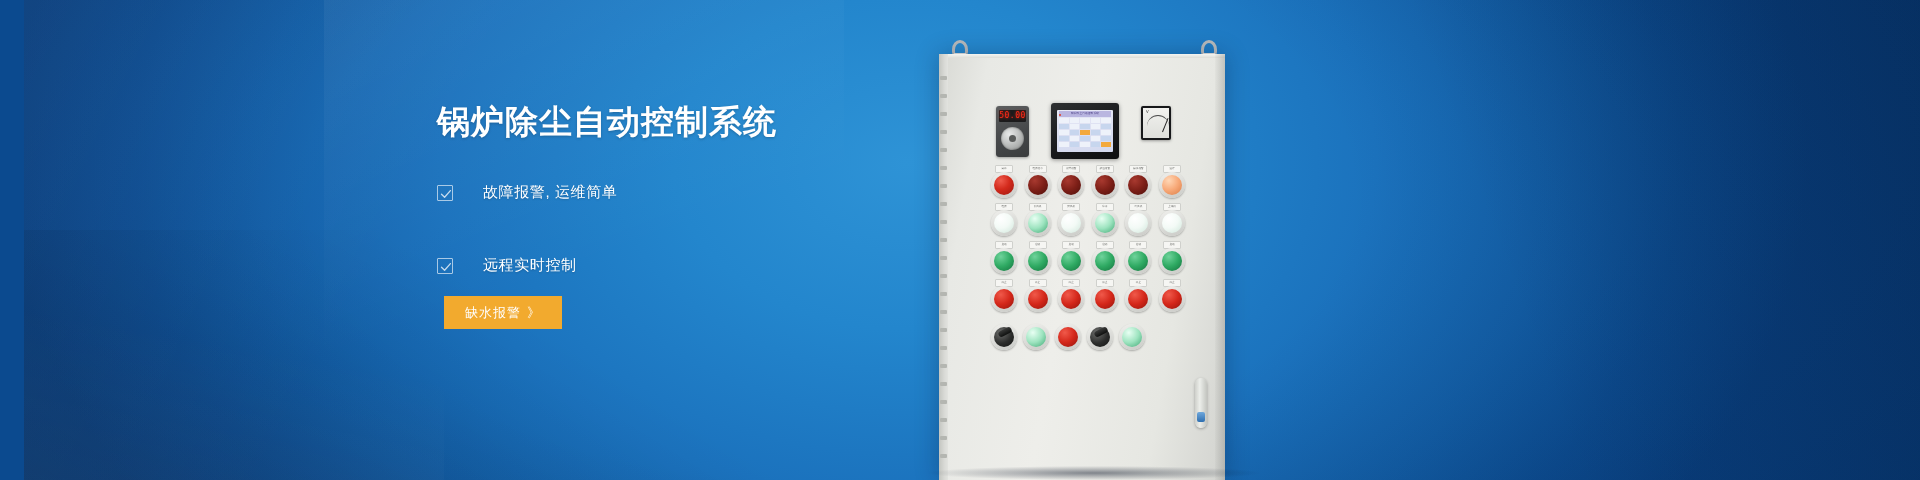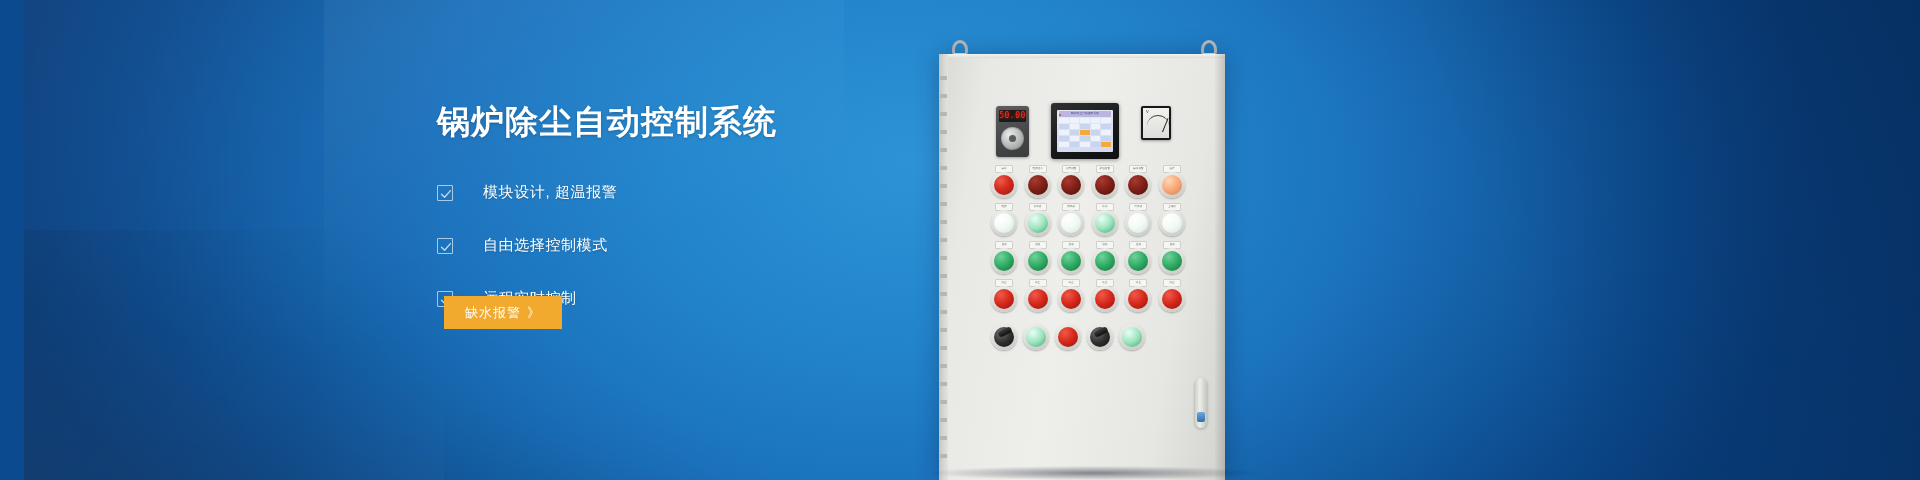--- a/index.html
+++ b/index.html
@@ -191,7 +191,7 @@
               <path d="M2.5 7.2 L5.6 10.2 L11.4 3.6" fill="none" stroke="#ffffff" stroke-opacity="0.75" stroke-width="1.3" stroke-linecap="round" stroke-linejoin="round"></path>
             </svg>
         </span>
-        <span class="feature-text">模块设计, 超温报警</span>
+        <span class="feature-text">故障报警, 运维简单</span>
       </div>
 
       <div style="height:20px"></div>

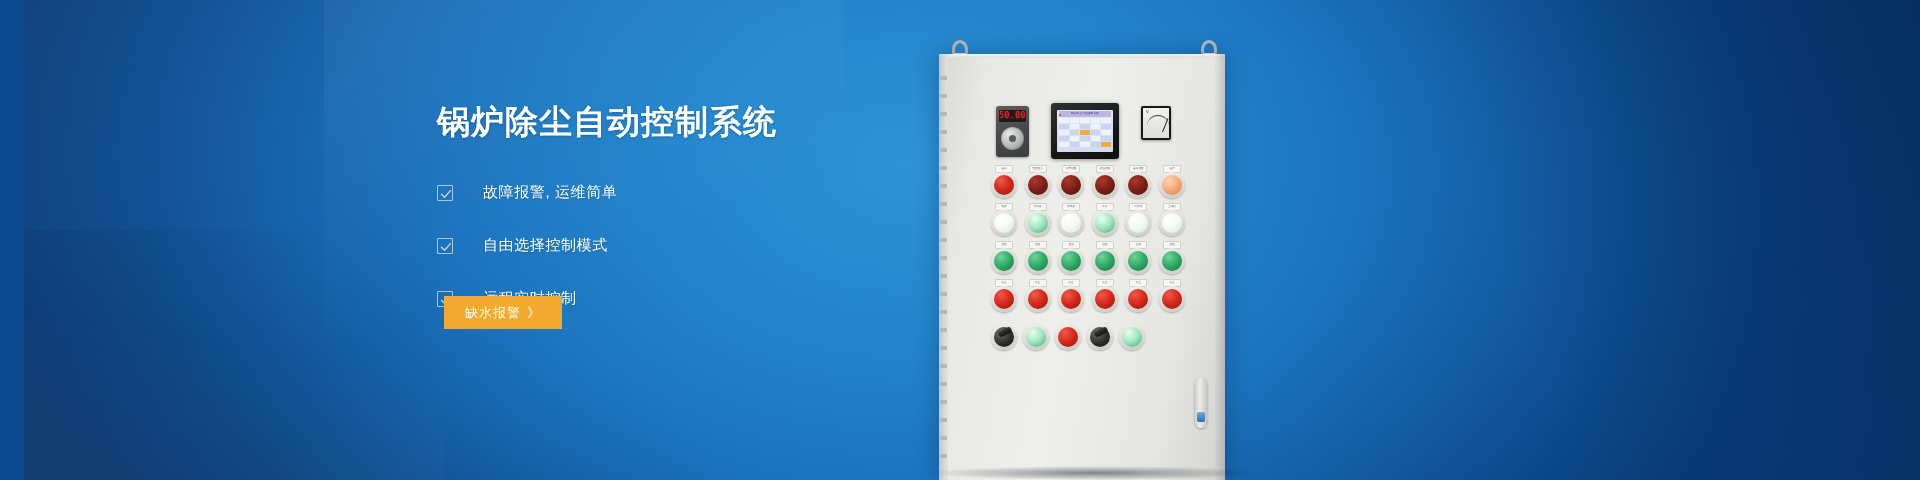--- a/index.html
+++ b/index.html
@@ -196,14 +196,6 @@
 
       <div style="height:20px"></div>
 
-      <div class="feature">
-        <span class="chk">
-          <svg width="14" height="14" viewBox="0 0 14 14">
-              <path d="M2.5 7.2 L5.6 10.2 L11.4 3.6" fill="none" stroke="#ffffff" stroke-opacity="0.75" stroke-width="1.3" stroke-linecap="round" stroke-linejoin="round"></path>
-            </svg>
-        </span>
-        <span class="feature-text">自由选择控制模式</span>
-      </div>
 
       <div style="height:20px"></div>
 

